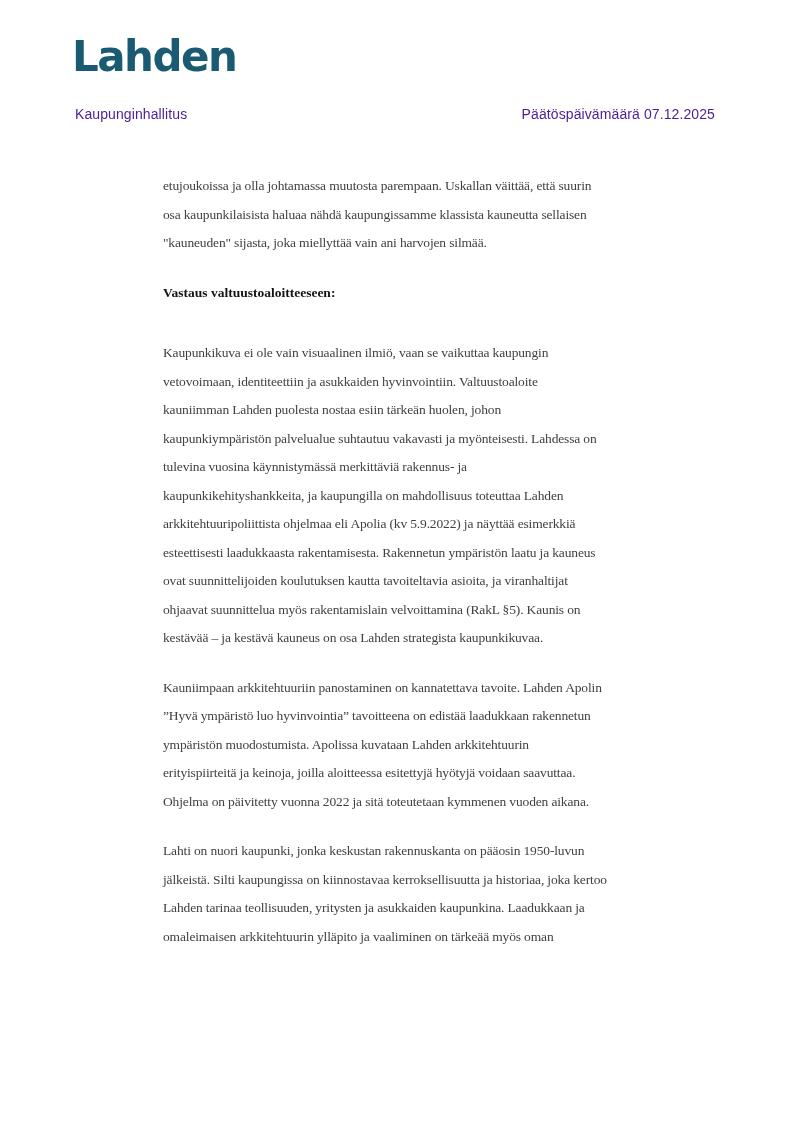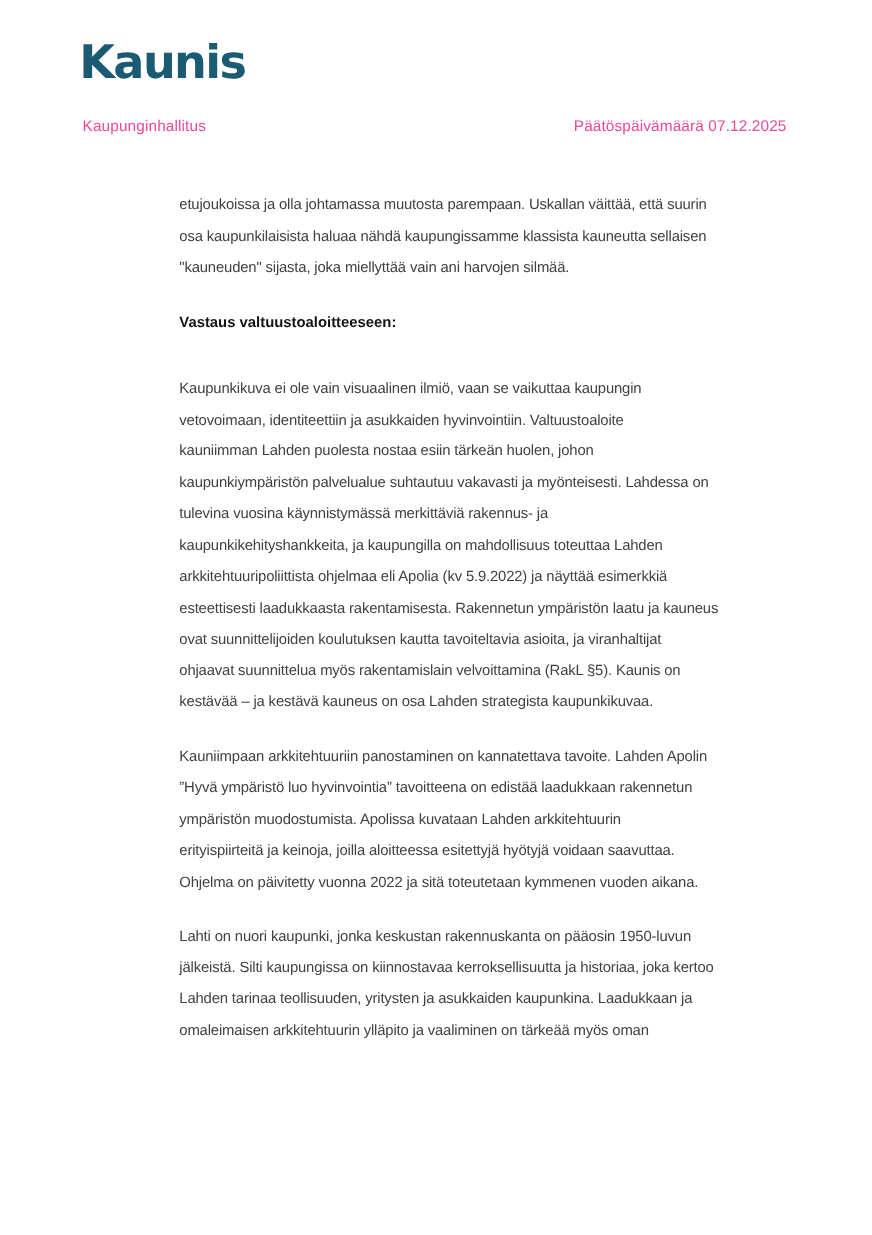--- a/index.html
+++ b/index.html
@@ -64,7 +64,7 @@
 
 <div class="page">
 
-  <div class="logo">Kaunis</div>
+  <div class="logo">Lahden</div>
 
   <div class="header-row">
     <span>Kaupunginhallitus</span>

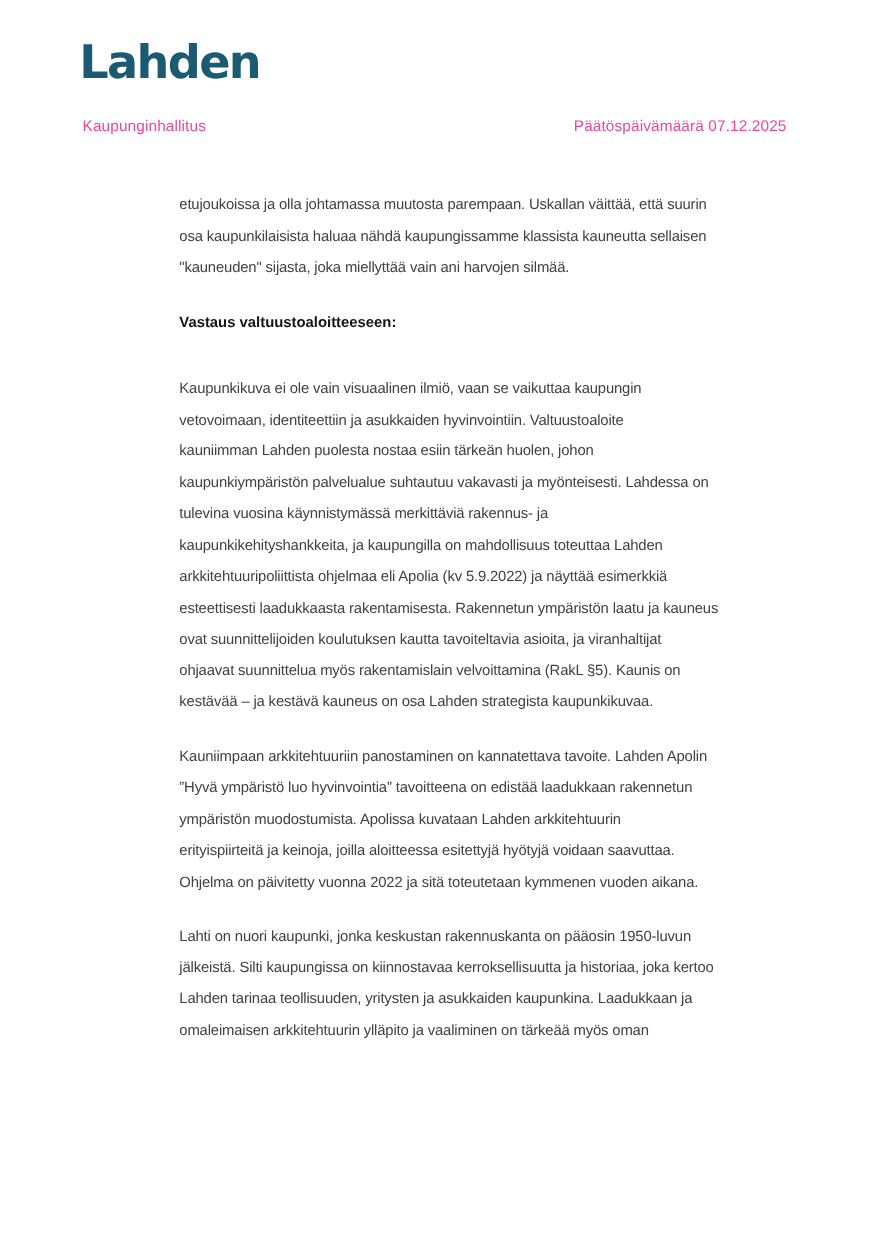--- a/index.html
+++ b/index.html
@@ -33,7 +33,7 @@
     justify-content: space-between;
     align-items: baseline;
     font-size: 14px;
-    color: #ec4899;
+    color: #4c1d95;
     letter-spacing: 0.1px;
     text-align: right;
   }

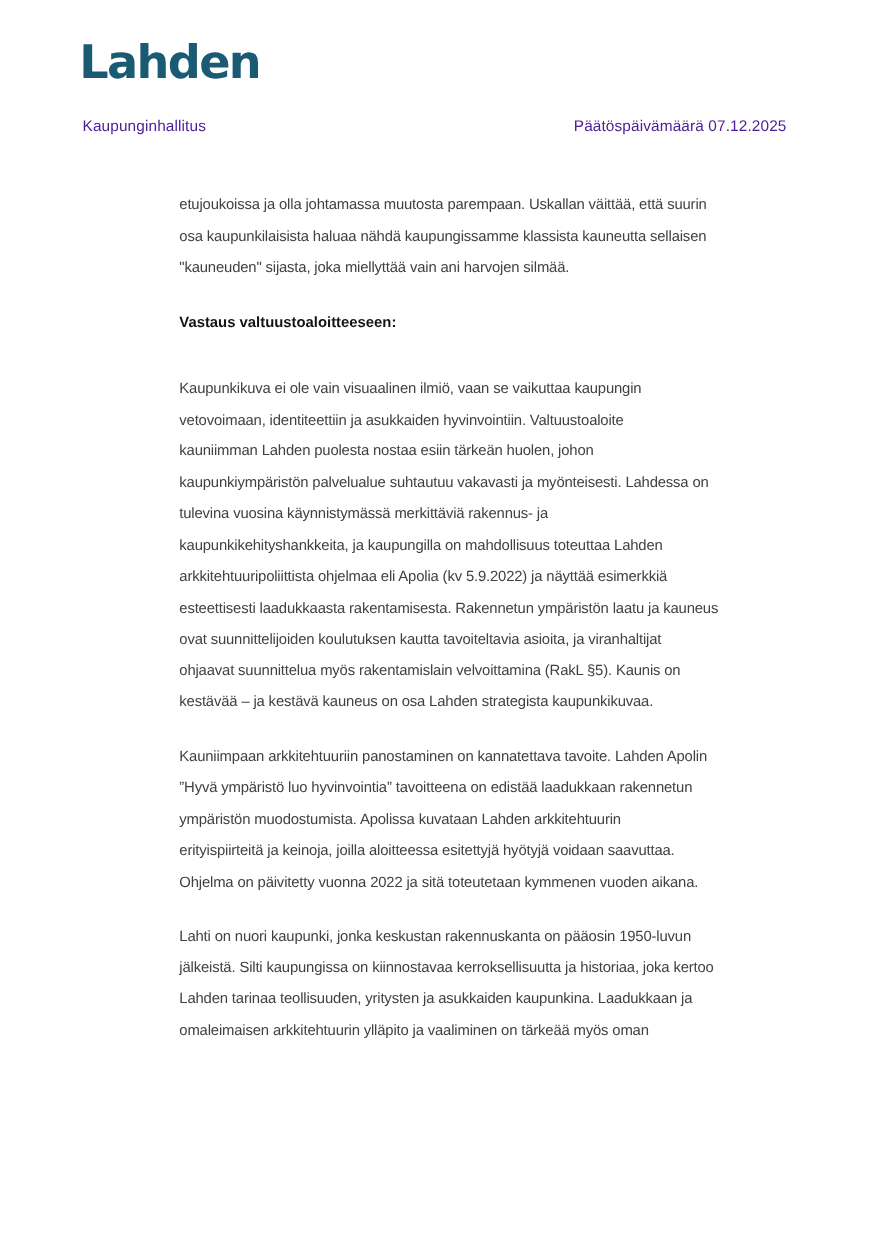--- a/index.html
+++ b/index.html
@@ -50,6 +50,7 @@
     white-space: pre;
     line-height: 28.5px;
     margin-bottom: 21px;
+    font-family: Liberation Serif, serif;
   }
   .section-heading {
     font-weight: bold;

